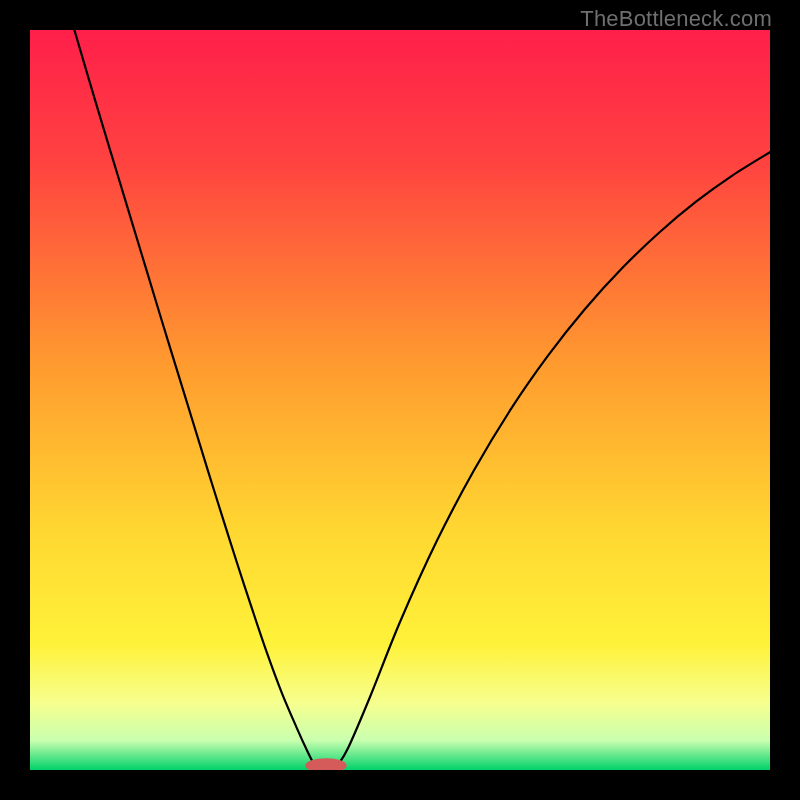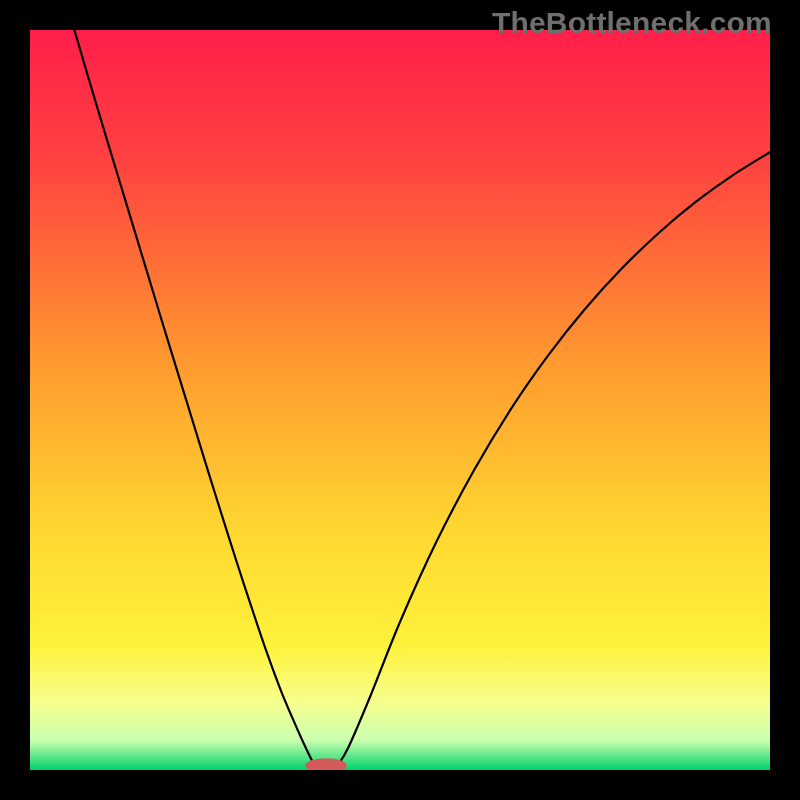--- a/index.html
+++ b/index.html
@@ -39,8 +39,8 @@
     top: 6px;
     right: 28px;
     color: #6f6f6f;
-    font-size: 30px;
-    font-weight: 700;
+    font-size: 22px;
+    font-weight: 400;
     letter-spacing: 0.2px;
     user-select: none;
   }

